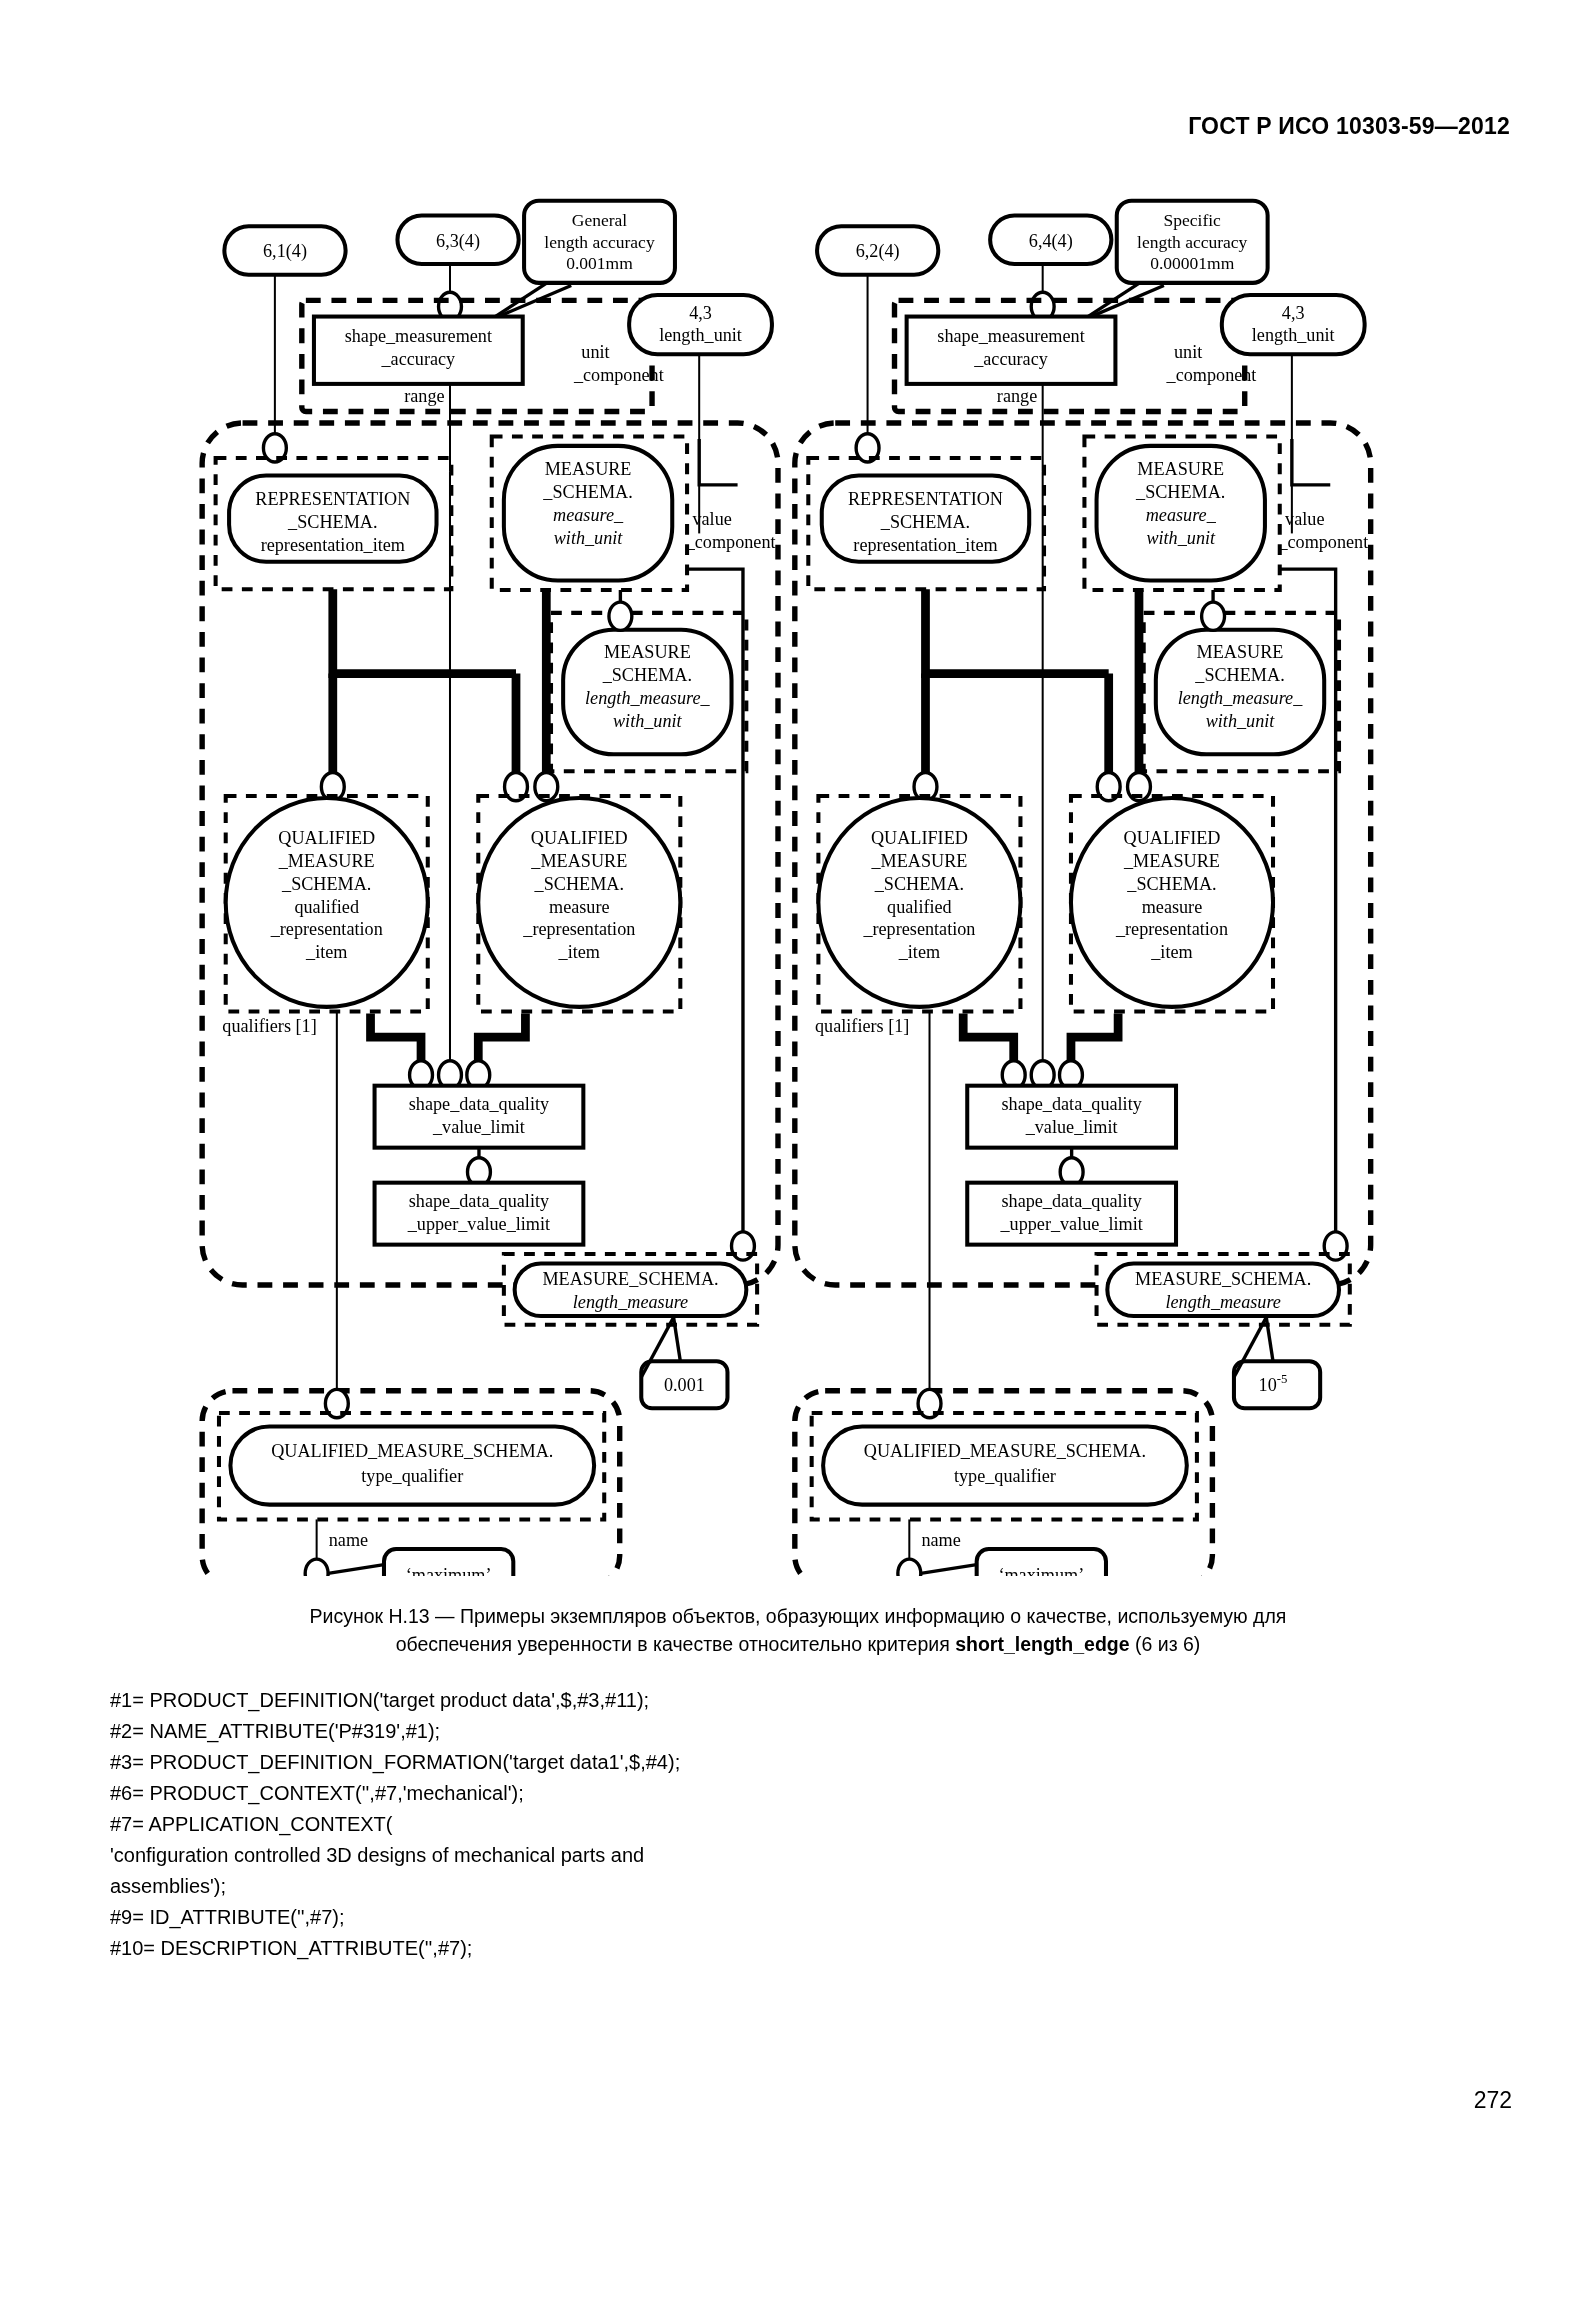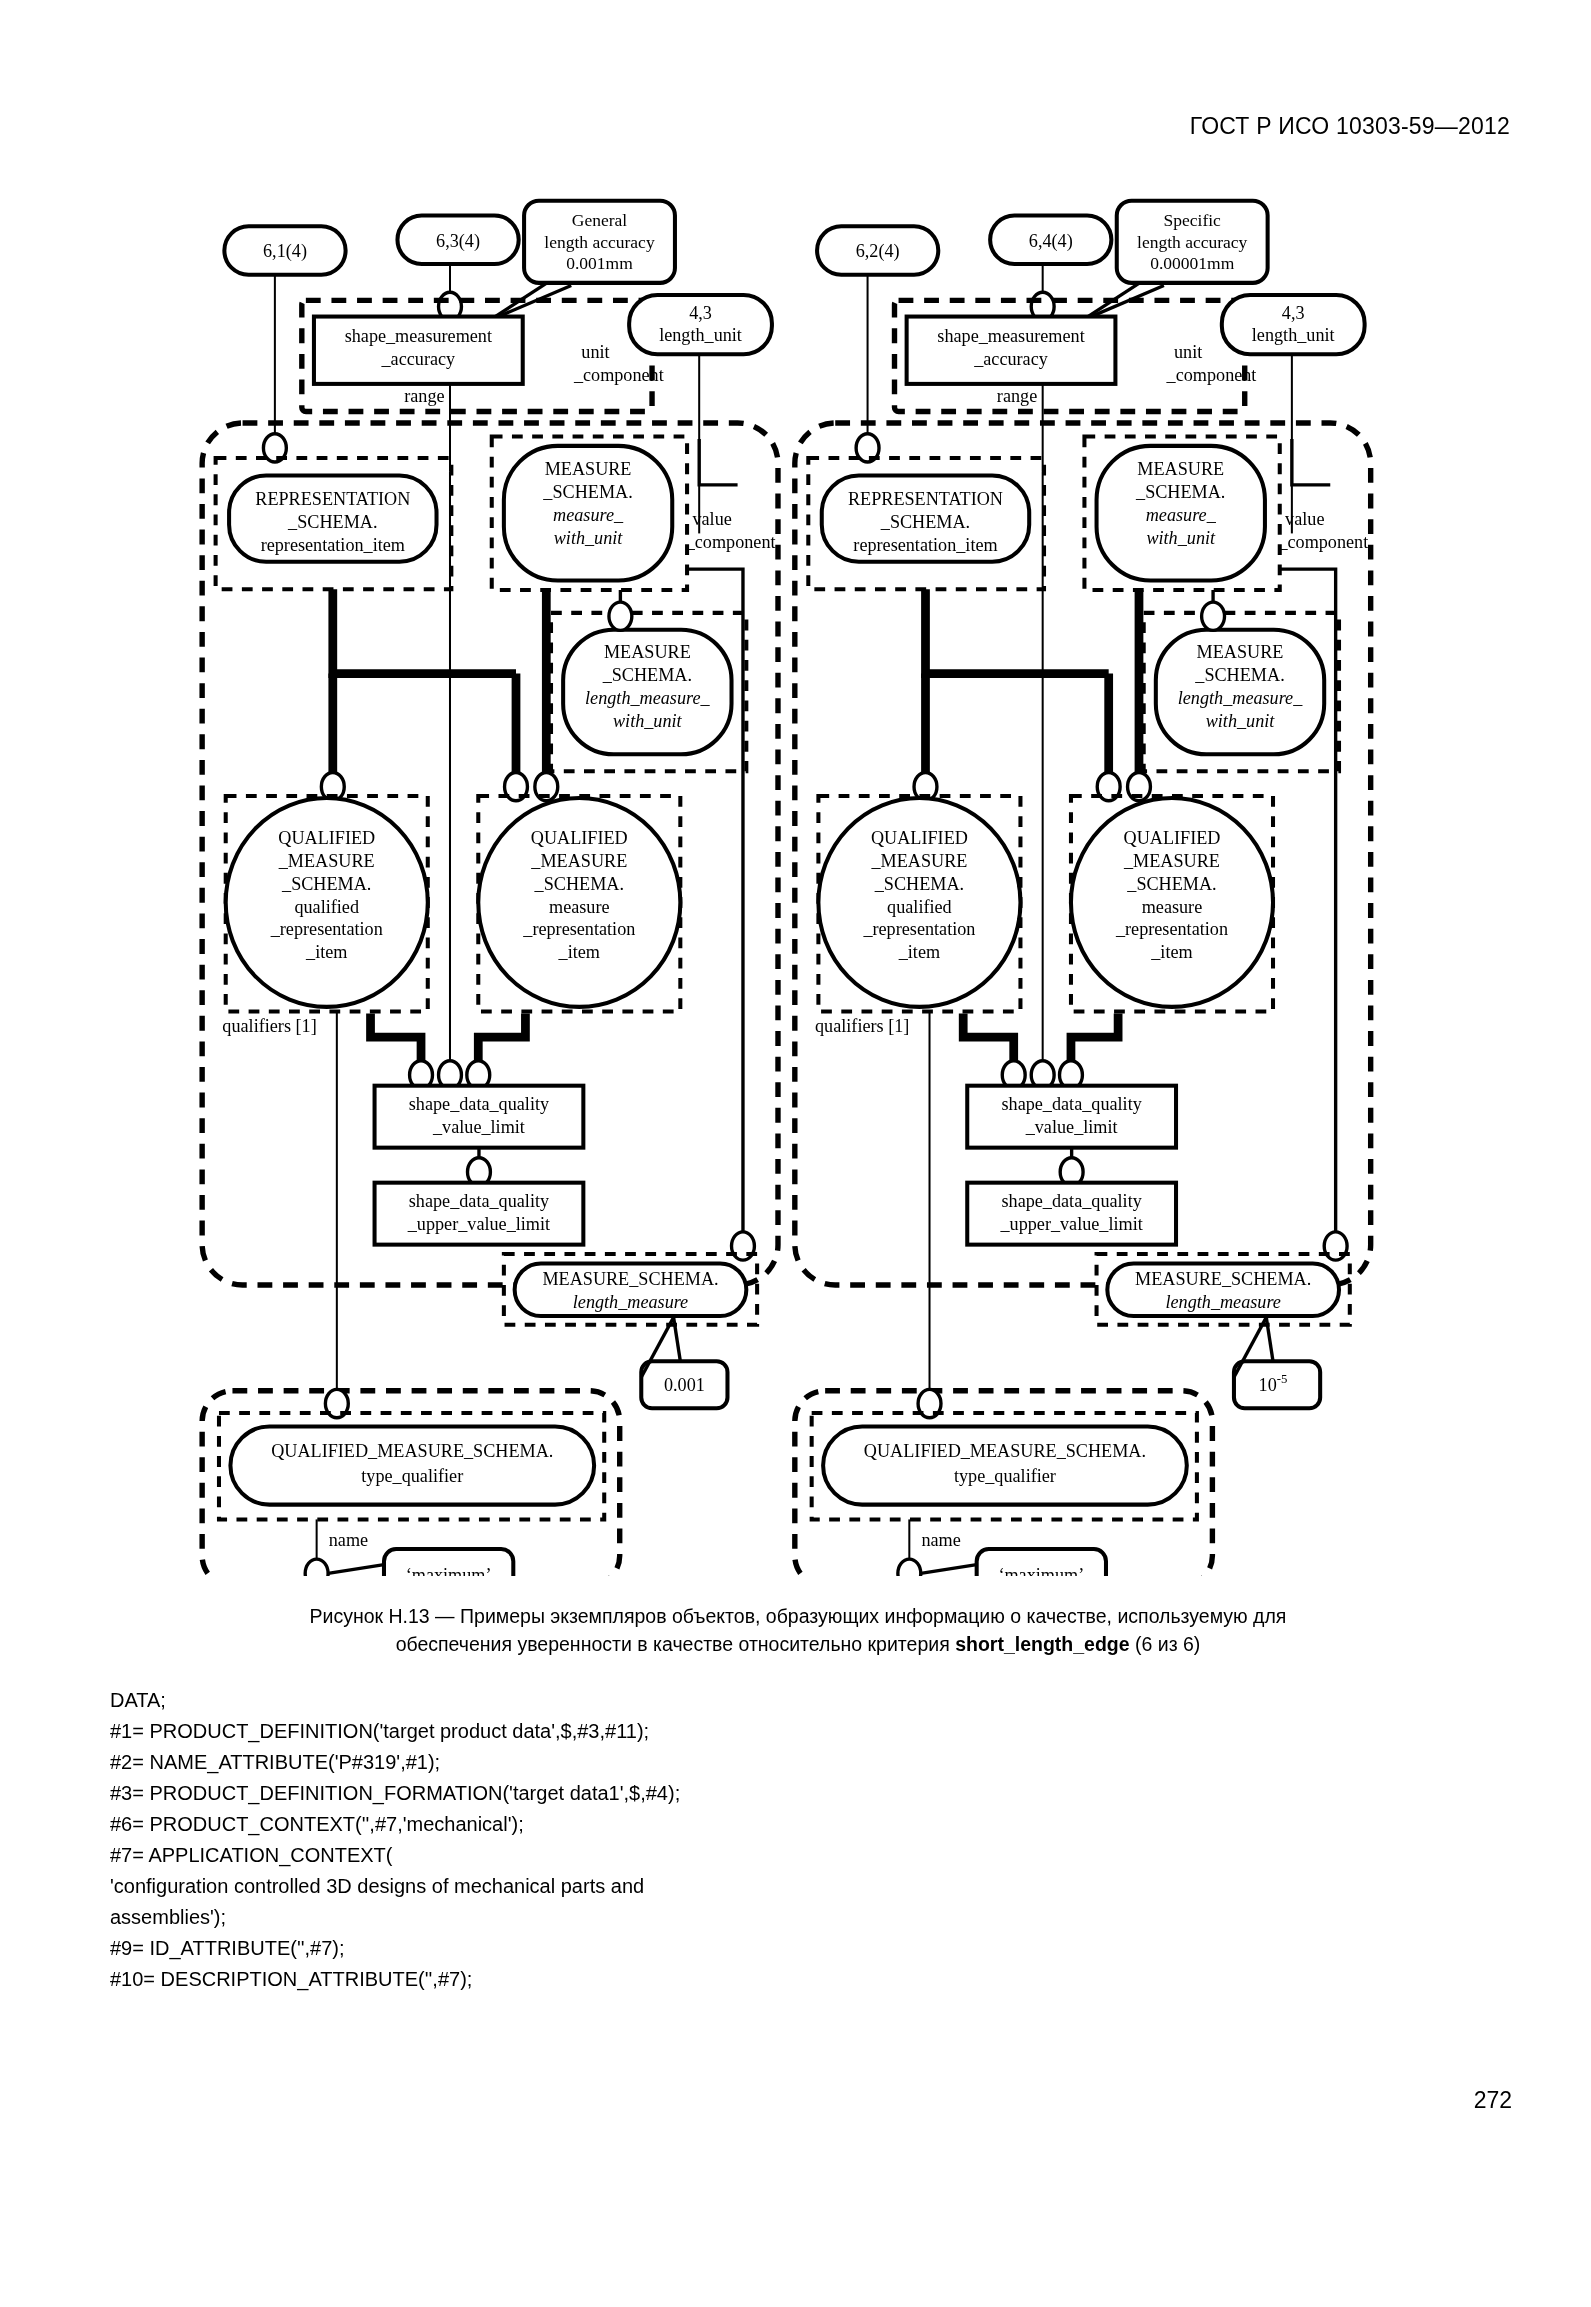--- a/index.html
+++ b/index.html
@@ -12,7 +12,7 @@
   #page-header{
     position:absolute; right:81px; top:113px;
     font-family:"Liberation Sans", sans-serif;
-    font-weight:normal; font-size:23px; letter-spacing:0.2px;text-align:right;
+    font-weight:bold; font-size:23px; letter-spacing:0.2px;text-align:right;
   }
   #page-number{
     position:absolute; right:79px; top:2087px;

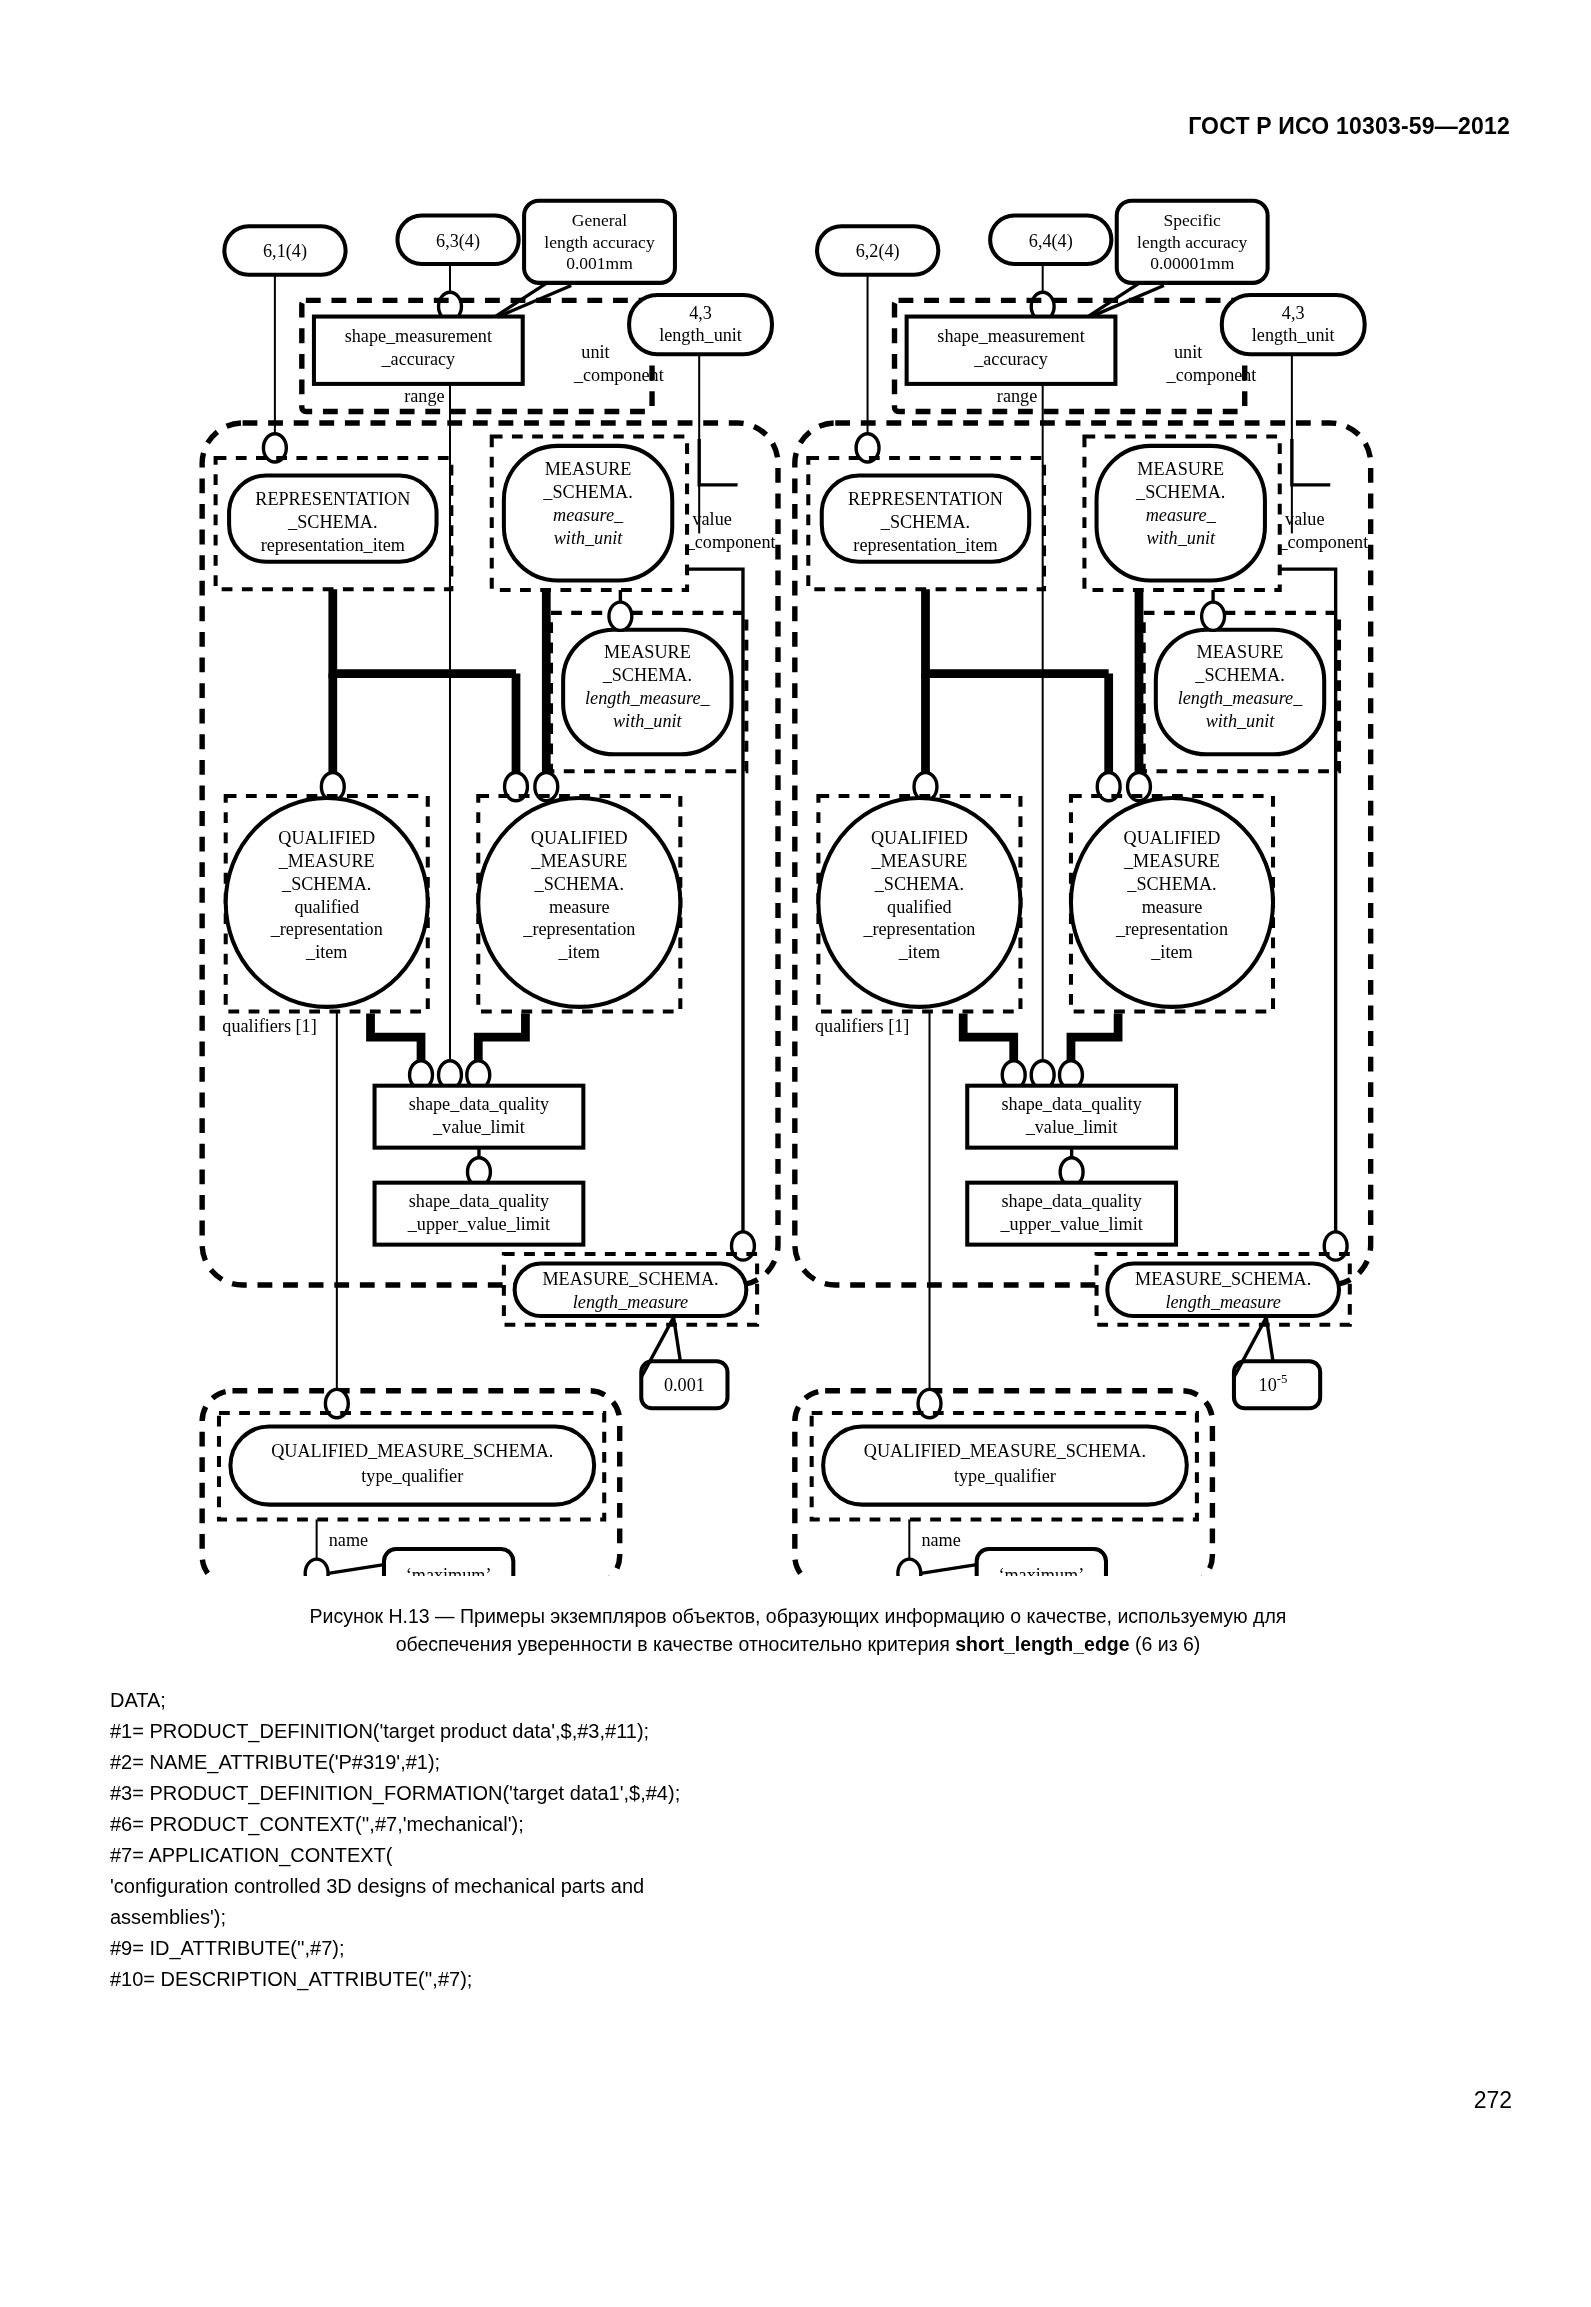--- a/index.html
+++ b/index.html
@@ -411,7 +411,6 @@
 
 <div id="body-text">
   <div id="code-list">
-    <div class="code-line">DATA;</div>
     <div class="code-line">#1= PRODUCT_DEFINITION('target product data',$,#3,#11);</div>
     <div class="code-line">#2= NAME_ATTRIBUTE('P#319',#1);</div>
     <div class="code-line">#3= PRODUCT_DEFINITION_FORMATION('target data1',$,#4);</div>

